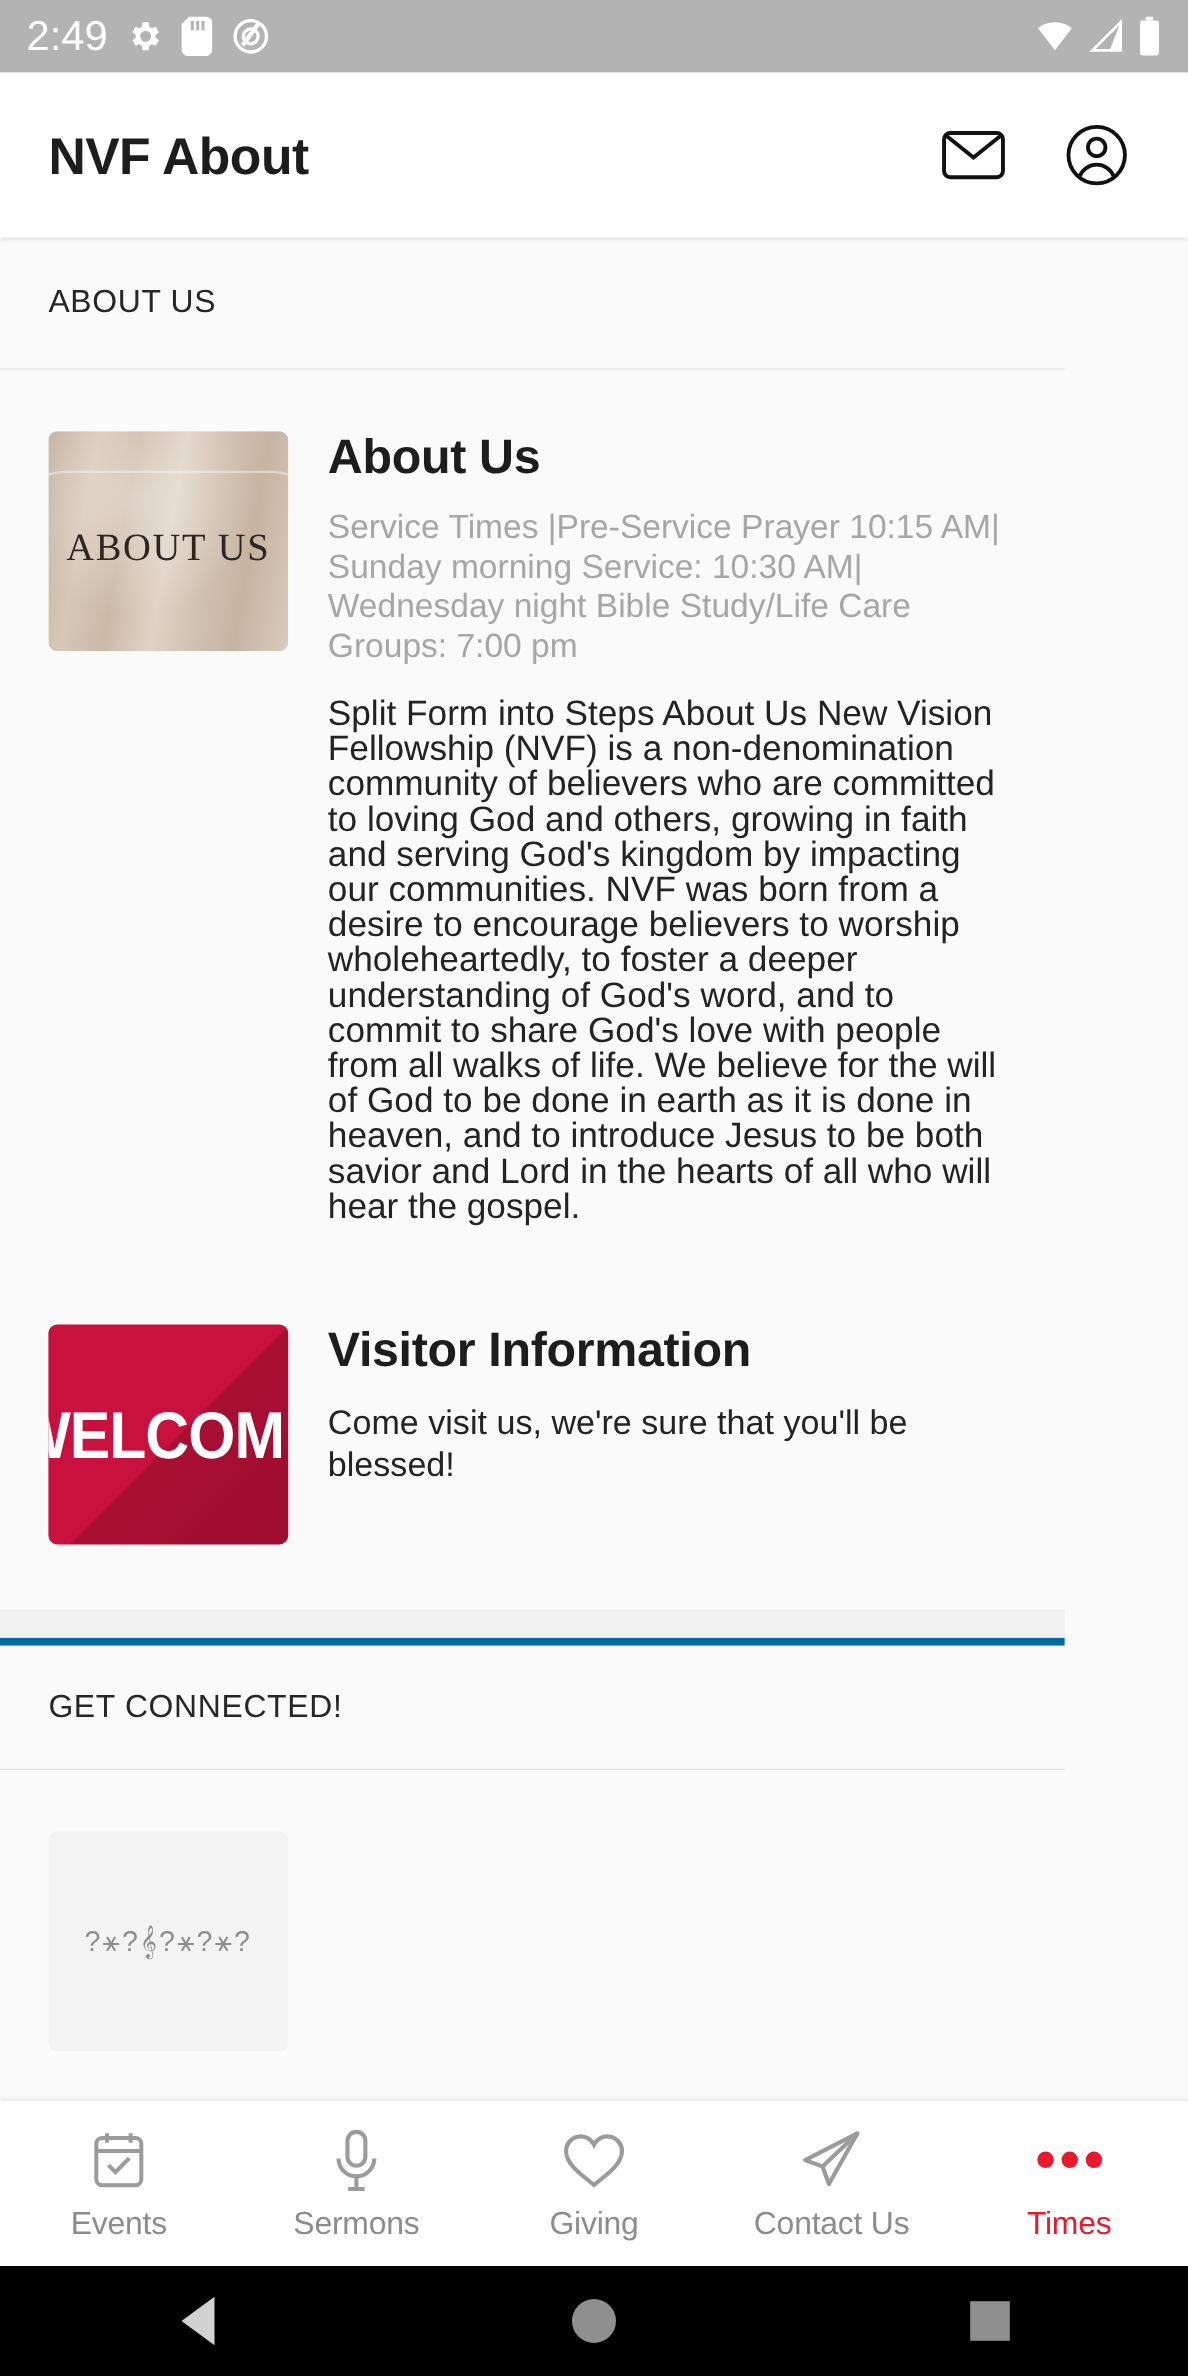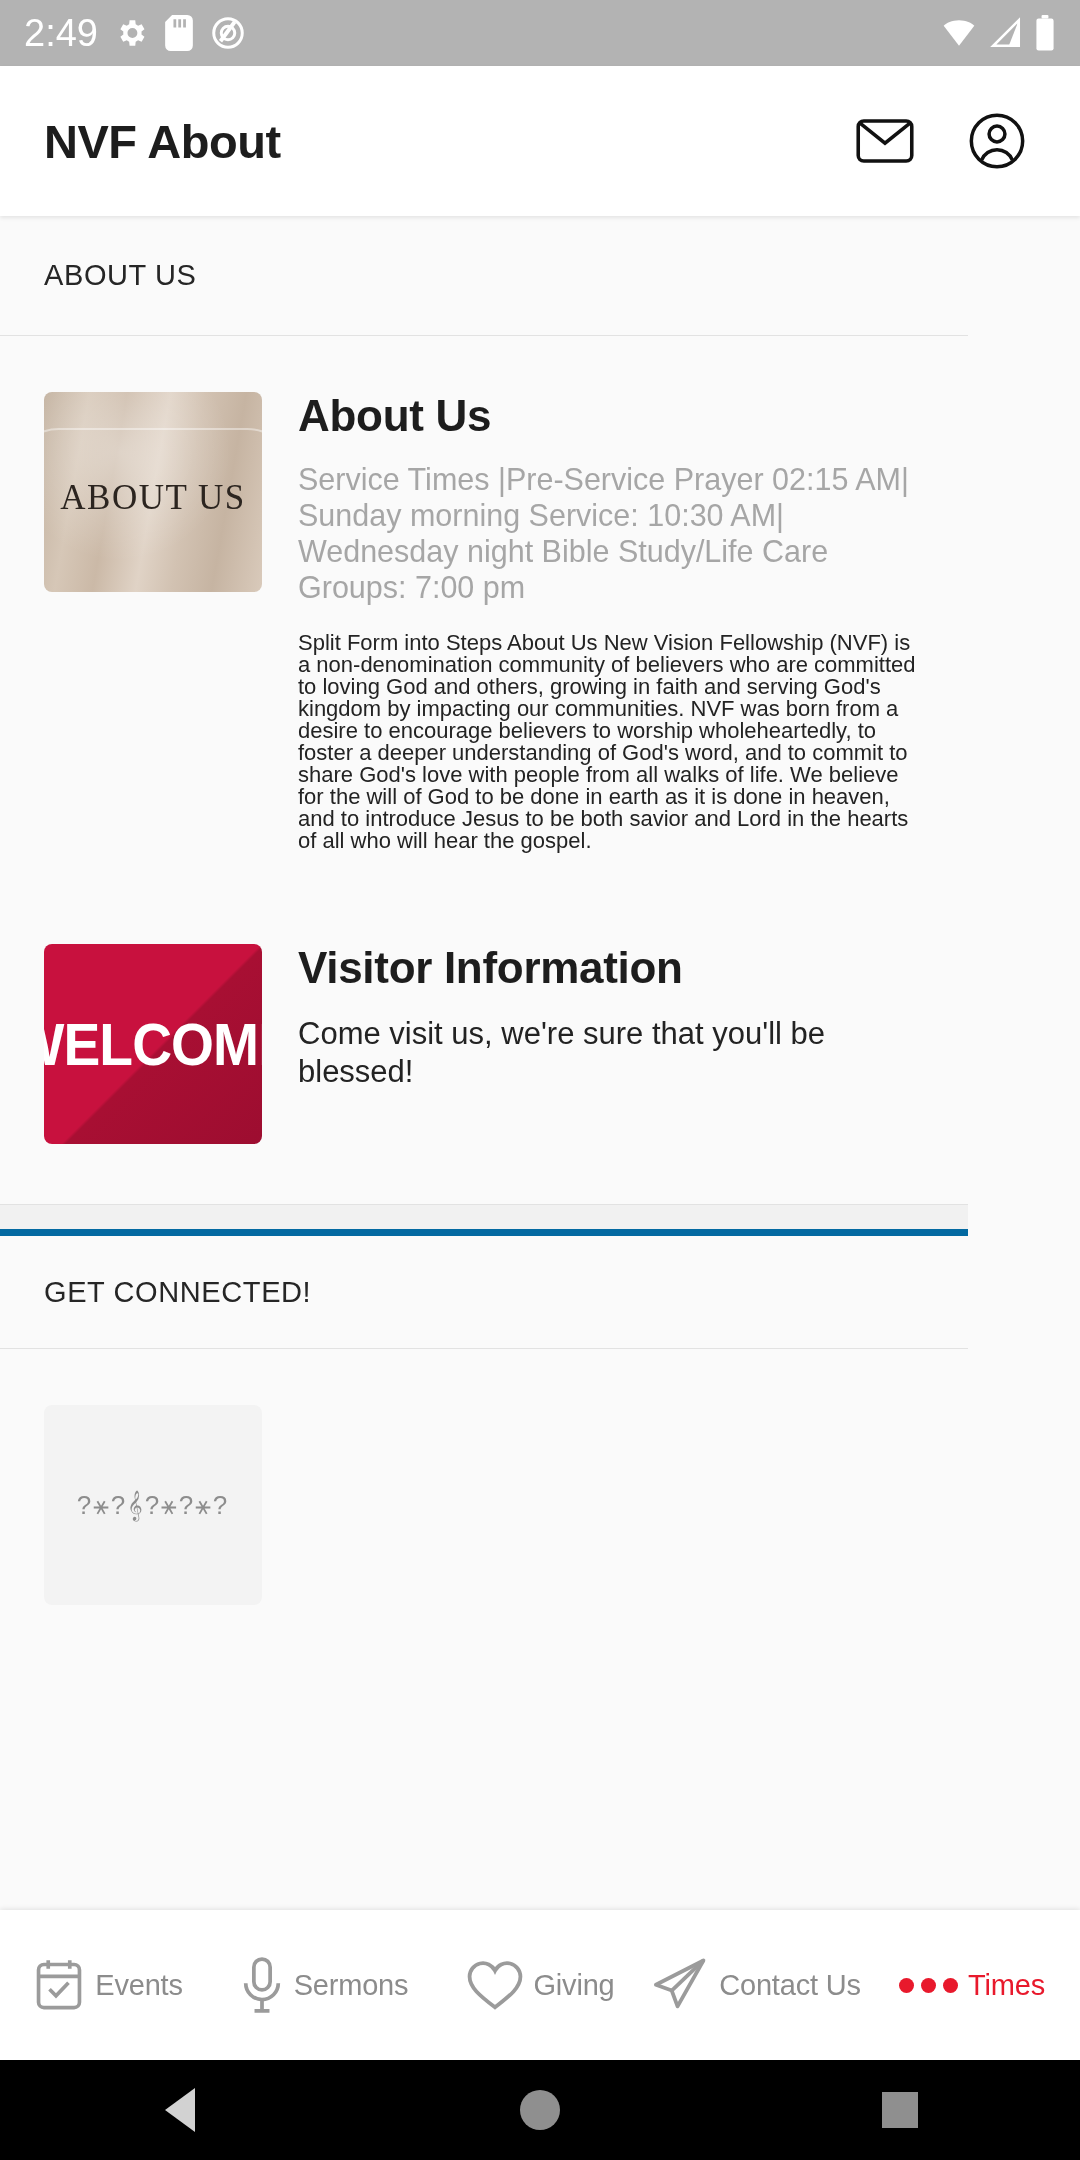--- a/index.html
+++ b/index.html
@@ -186,7 +186,7 @@
       </div>
       <div class="col">
         <div class="item-title">About Us</div>
-        <div class="item-sub">Service Times |Pre-Service Prayer 02:15 AM| Sunday morning Service: 10:30 AM| Wednesday night Bible Study/Life Care Groups: 7:00 pm</div>
+        <div class="item-sub">Service Times |Pre-Service Prayer 10:15 AM| Sunday morning Service: 10:30 AM| Wednesday night Bible Study/Life Care Groups: 7:00 pm</div>
         <div class="item-body">Split Form into Steps About Us New Vision Fellowship (NVF) is a non-denomination community of believers who are committed to loving God and others, growing in faith and serving God's kingdom by impacting our communities. NVF was born from a desire to encourage believers to worship wholeheartedly, to foster a deeper understanding of God's word, and to commit to share God's love with people from all walks of life. We believe for the will of God to be done in earth as it is done in heaven, and to introduce Jesus to be both savior and Lord in the hearts of all who will hear the gospel.</div>
       </div>
     </div>

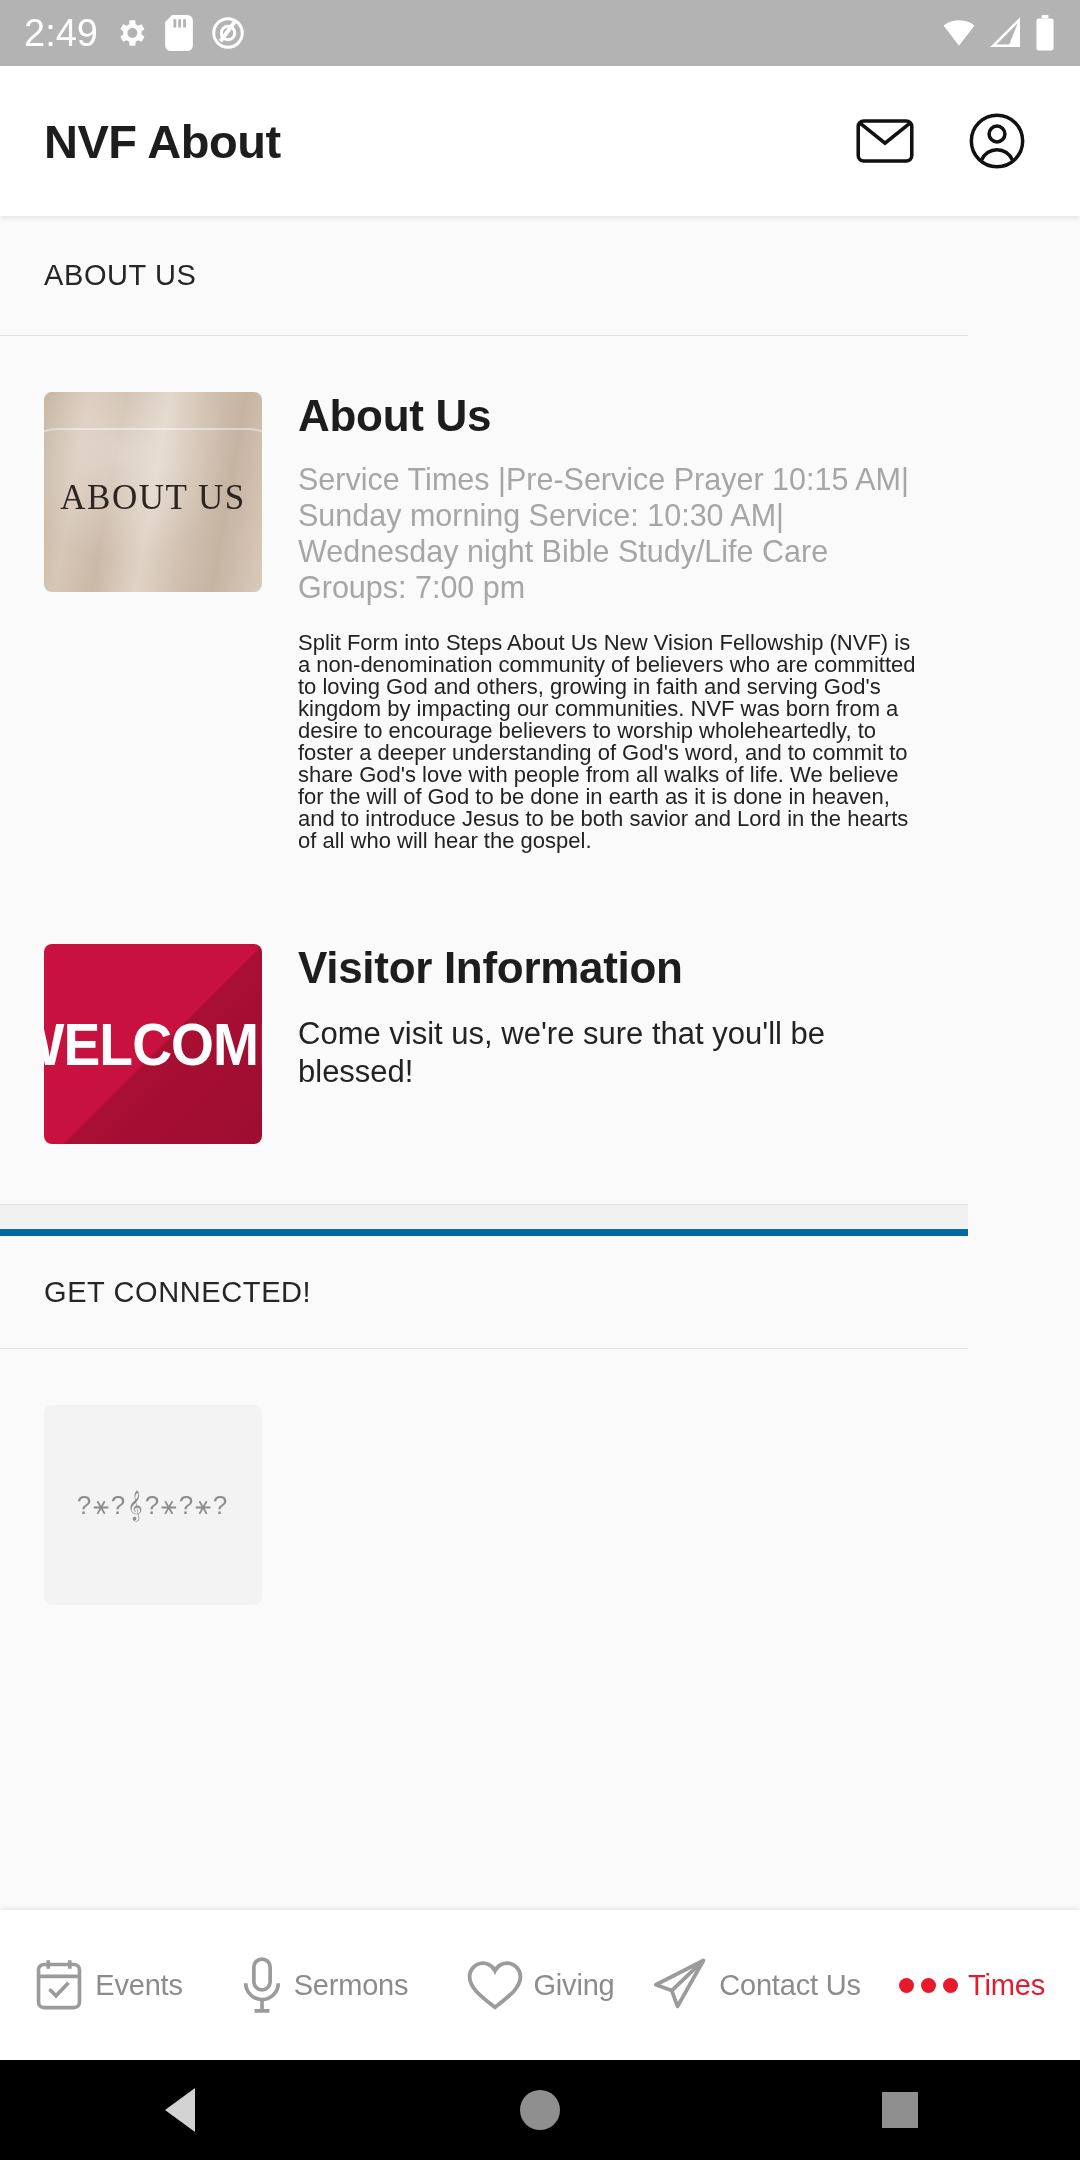--- a/index.html
+++ b/index.html
@@ -79,7 +79,7 @@
   .col { flex:1; min-width:0; }
   .item-title { font-size:44px; font-weight:700; color:#1d1d1d; line-height:1.1; margin-bottom:22px; letter-spacing:-0.3px; }
   .item-sub { font-size:30.5px; color:#a6a6a6; line-height:1.18; }
-  .item-body { font-size:22px; color:#232323; line-height:1.0; margin-top:26px; }
+  .item-body { font-size:32px; color:#232323; line-height:1.0; margin-top:26px; }
   .item-desc { font-size:31px; color:#232323; line-height:1.25; }
 
   .divider { height:1px; background:#e2e2e2; margin-top:60px; }

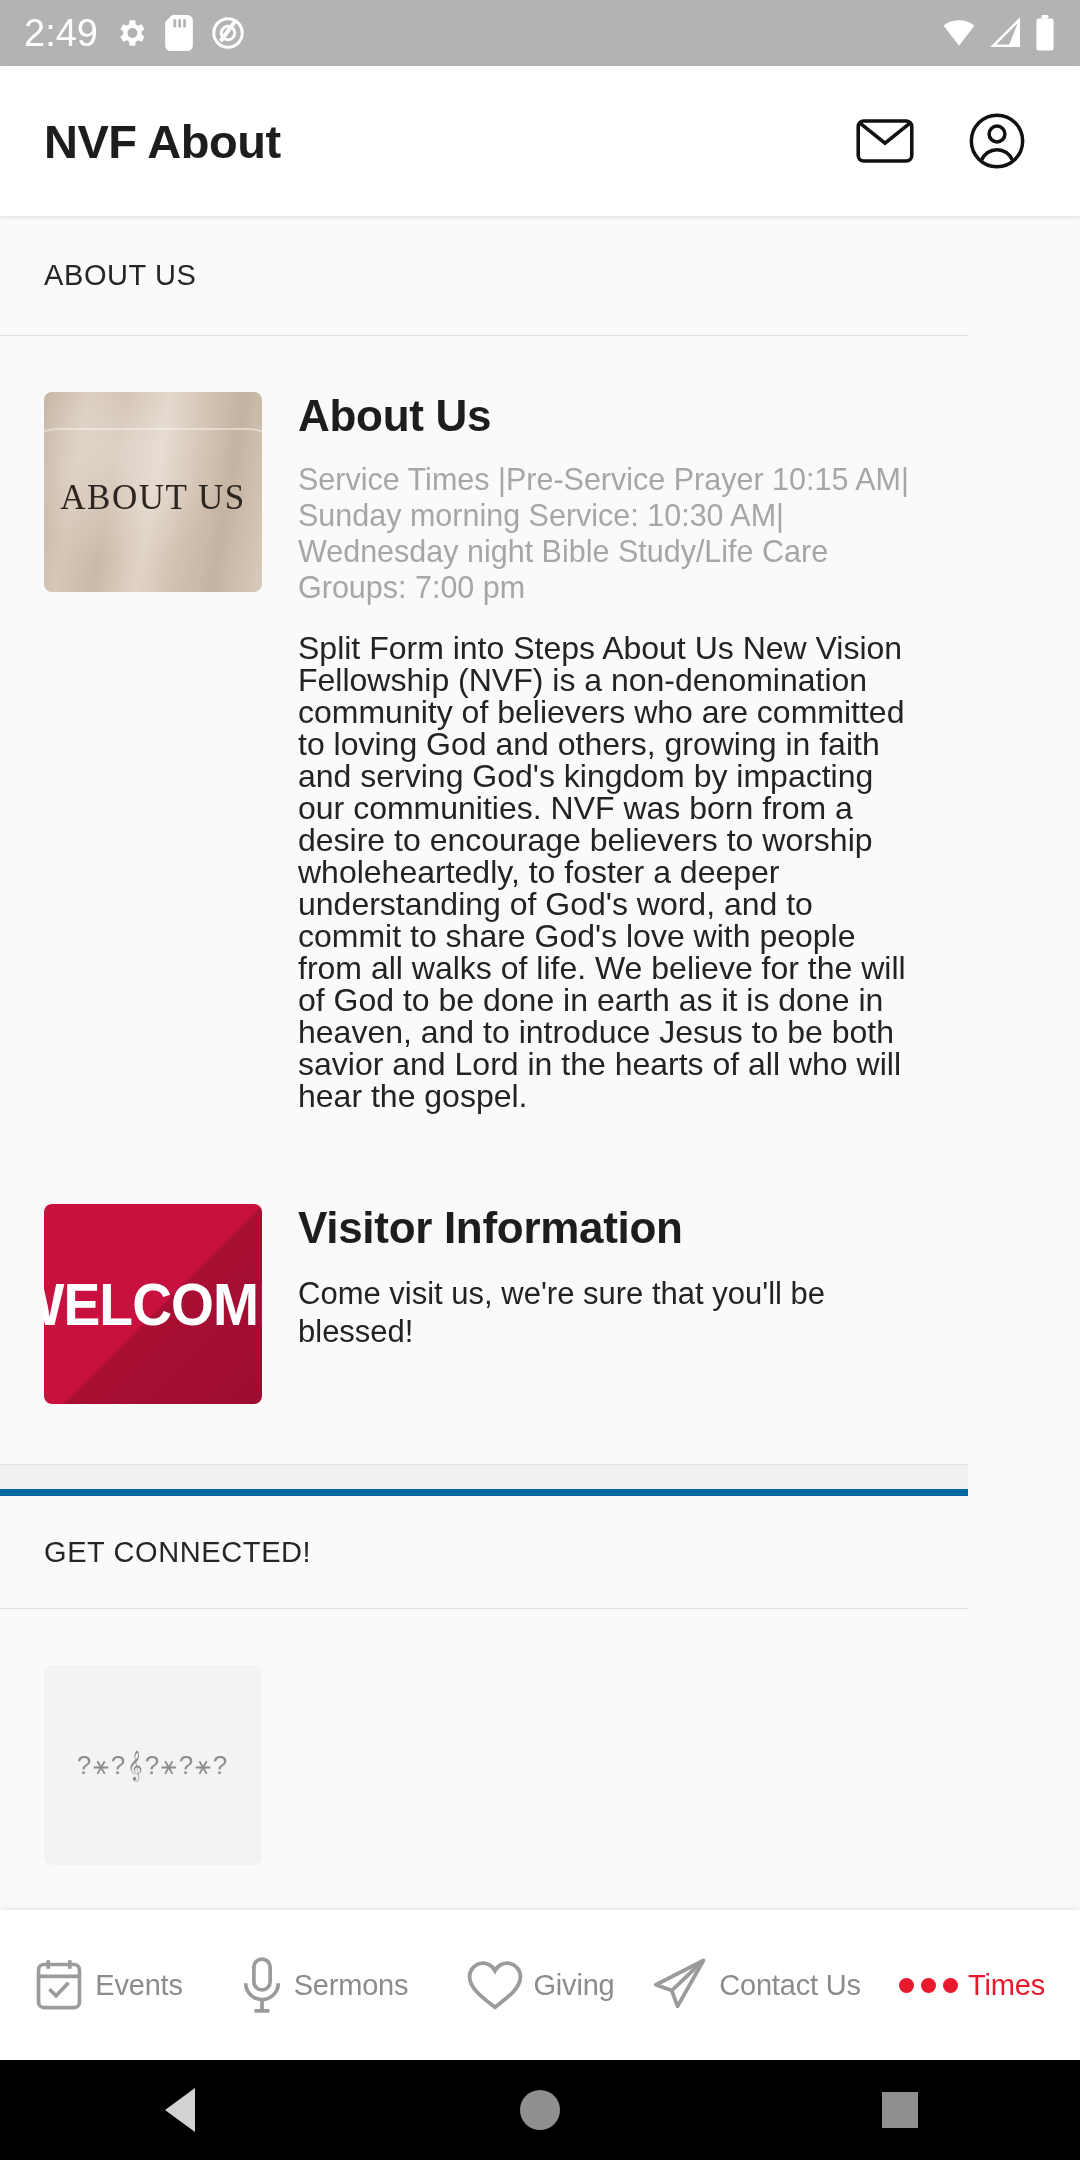--- a/index.html
+++ b/index.html
@@ -91,7 +91,7 @@
     background:#ffffff; display:flex; align-items:center;
     box-shadow:0 -1px 5px rgba(0,0,0,0.10); z-index:6;
   }
-  .tab { flex:1; display:flex; flex-direction:row; align-items:center; justify-content:center; gap:10px; cursor:pointer; }
+  .tab { flex:1; display:flex; flex-direction:column; align-items:center; justify-content:center; gap:10px; cursor:pointer; }
   .tab-ico { height:64px; display:flex; align-items:center; justify-content:center; }
   .tab-lbl { font-size:29px; color:#8c8c8c; letter-spacing:-0.2px; }
   .tab.active .tab-lbl { color:#e8192c; }

